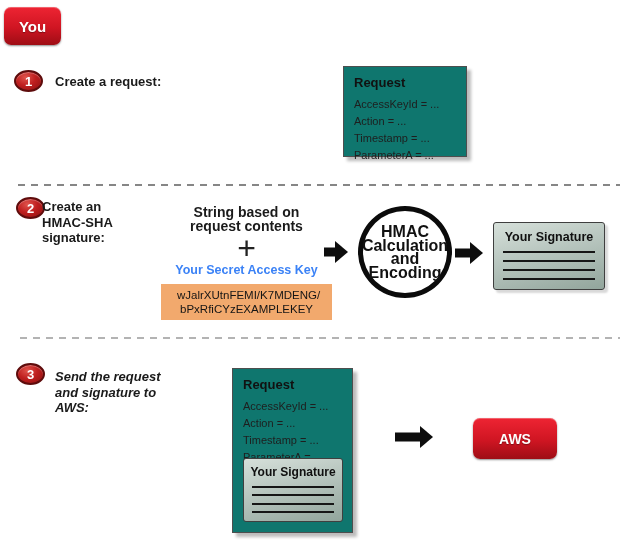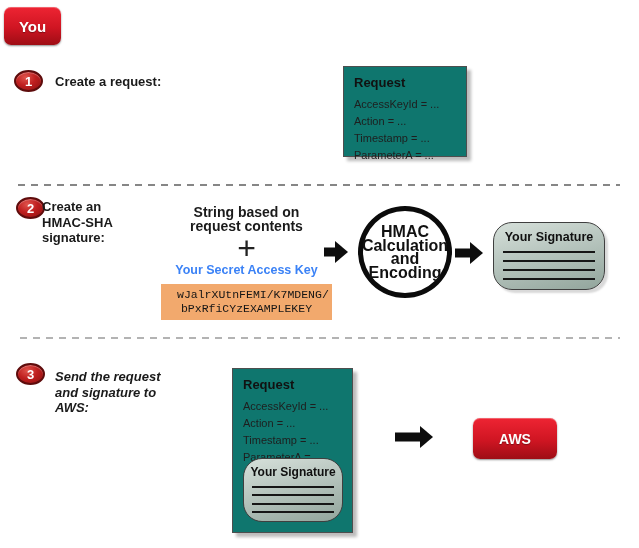--- a/index.html
+++ b/index.html
@@ -87,7 +87,7 @@
   
   .sig-box {
     background:linear-gradient(165deg,#d6e0da 0%,#b7c5be 45%,#92a59c 100%);
-    border:1px solid #3f3f3f; border-radius:19px; text-align:center;
+    border:1px solid #3f3f3f; border-radius:3px; text-align:center;
   }
   .sig-box-2 { position:absolute; left:493px; top:222px; width:112px; height:68px;
     box-shadow:3px 3px 2px #d9d9d9; }

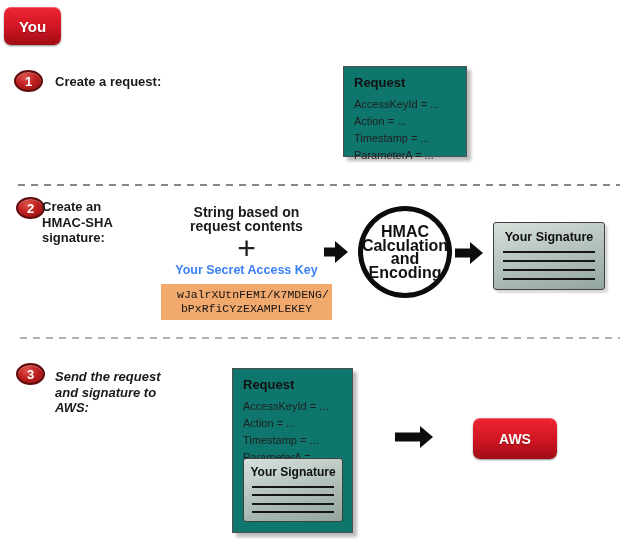--- a/index.html
+++ b/index.html
@@ -57,7 +57,7 @@
   .secret-label { font-weight:bold; font-size:12.5px; margin-top:3px; color:#3b82f6; }
   .key-box {
     margin-top:7px; background:#f2a96d; padding:4px 16px;
-    font-size:11.5px; line-height:14px; color:#151515;font-family:Liberation Mono, monospace;
+    font-size:11.5px; line-height:14px; color:#151515;
   }
 
   

